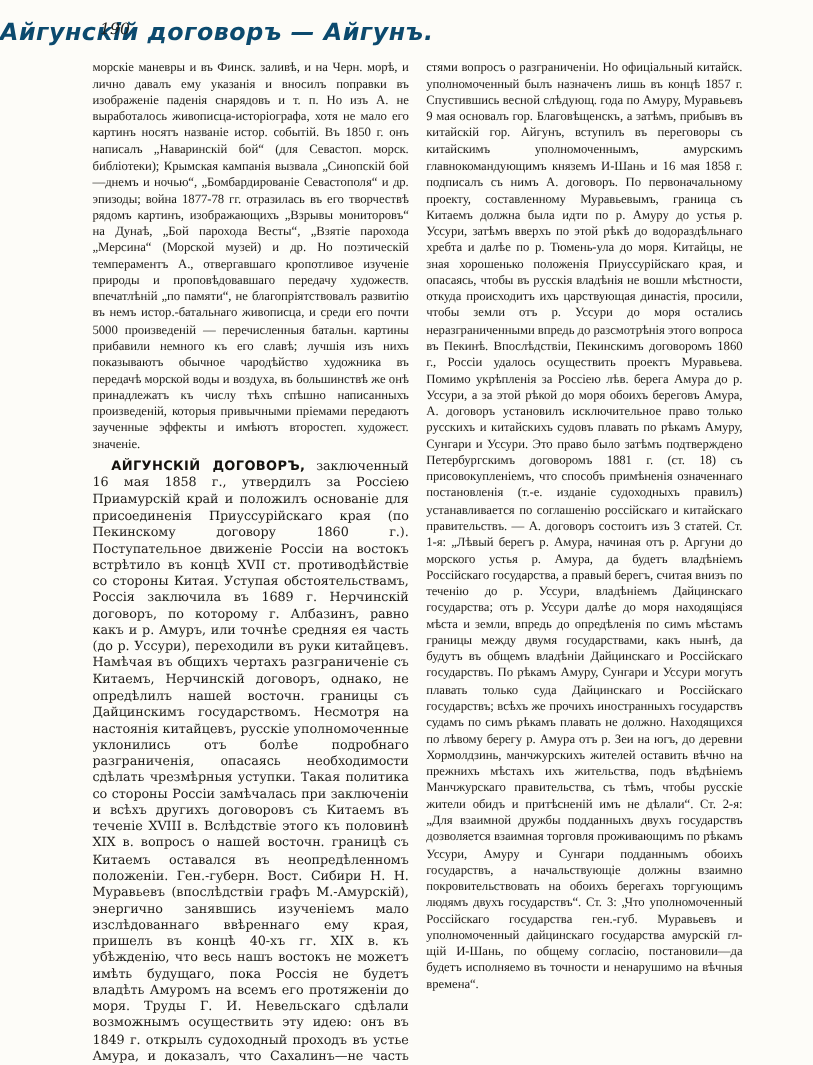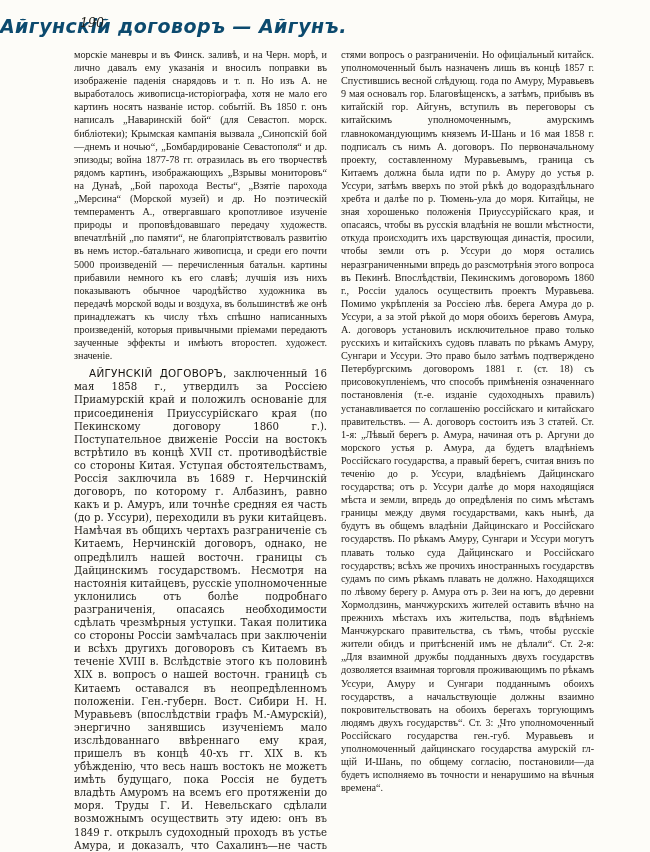--- a/index.html
+++ b/index.html
@@ -64,7 +64,7 @@
   }
   .entry-term {
     font-family: "DejaVu Sans", "Liberation Sans", sans-serif;
-    font-weight: normal;
+    font-weight: bold;
     font-size: 10.4px;
     letter-spacing: 0.3px;
     color: #14120e;

